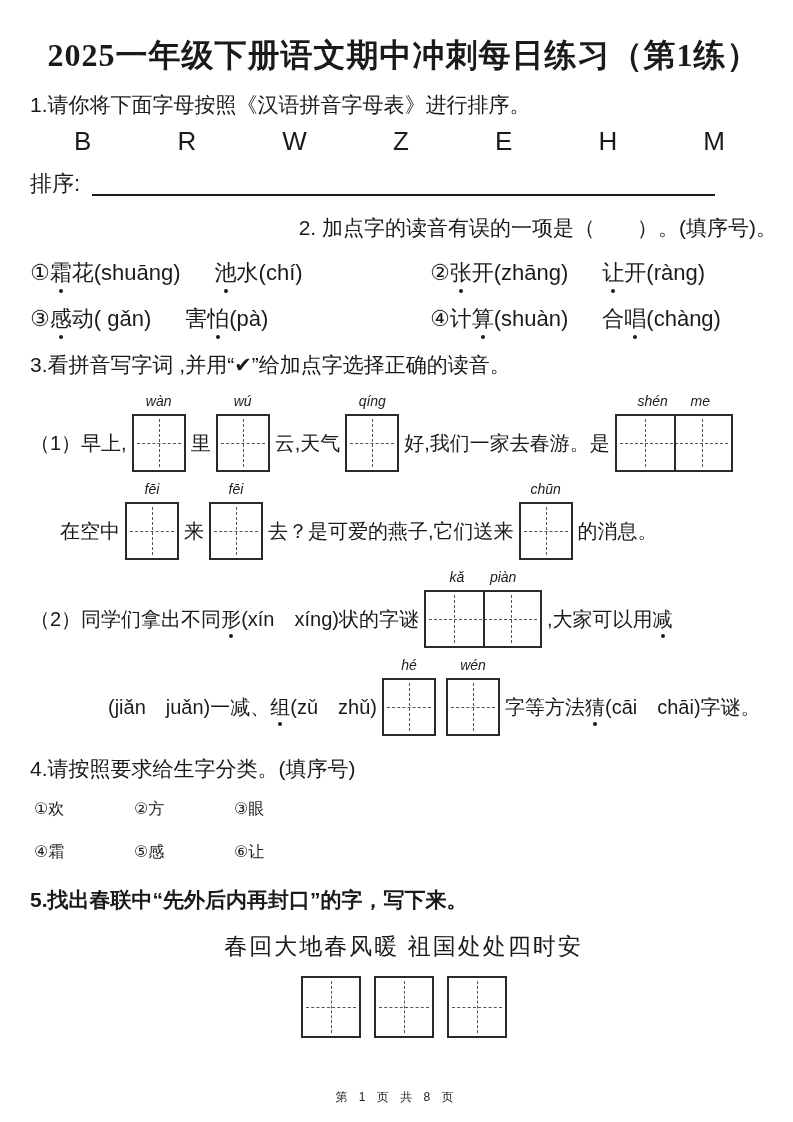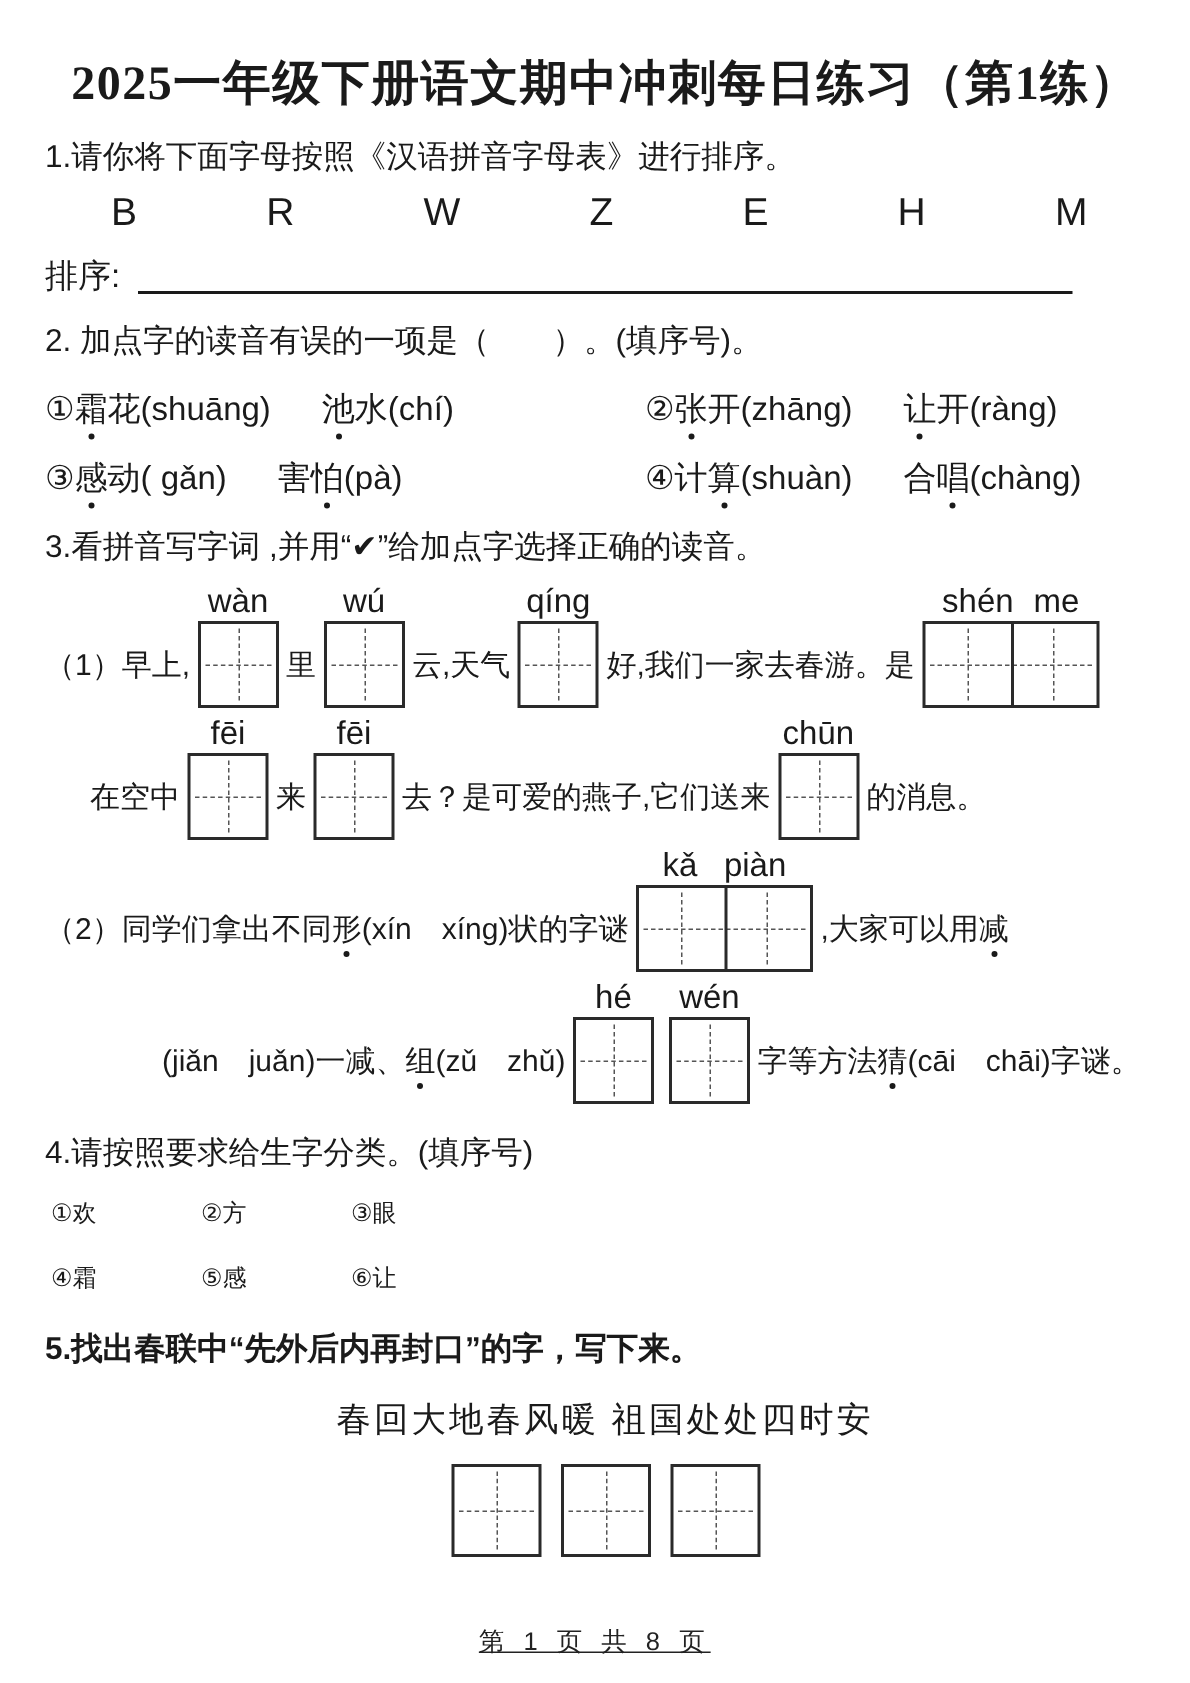--- a/index.html
+++ b/index.html
@@ -120,7 +120,7 @@
     <span class="sort-blank"></span>
   </div>
 
-  <div class="prompt" style="margin-top:14px;">2. 加点字的读音有误的一项是（　　）。(填序号)。</div>
+  <div class="prompt" style="margin-top:14px;text-align:right;">2. 加点字的读音有误的一项是（　　）。(填序号)。</div>
   <div class="opts">
     <div class="opt">
       <span><span>①</span><span class="du">霜</span><span>花(shuāng)</span></span>

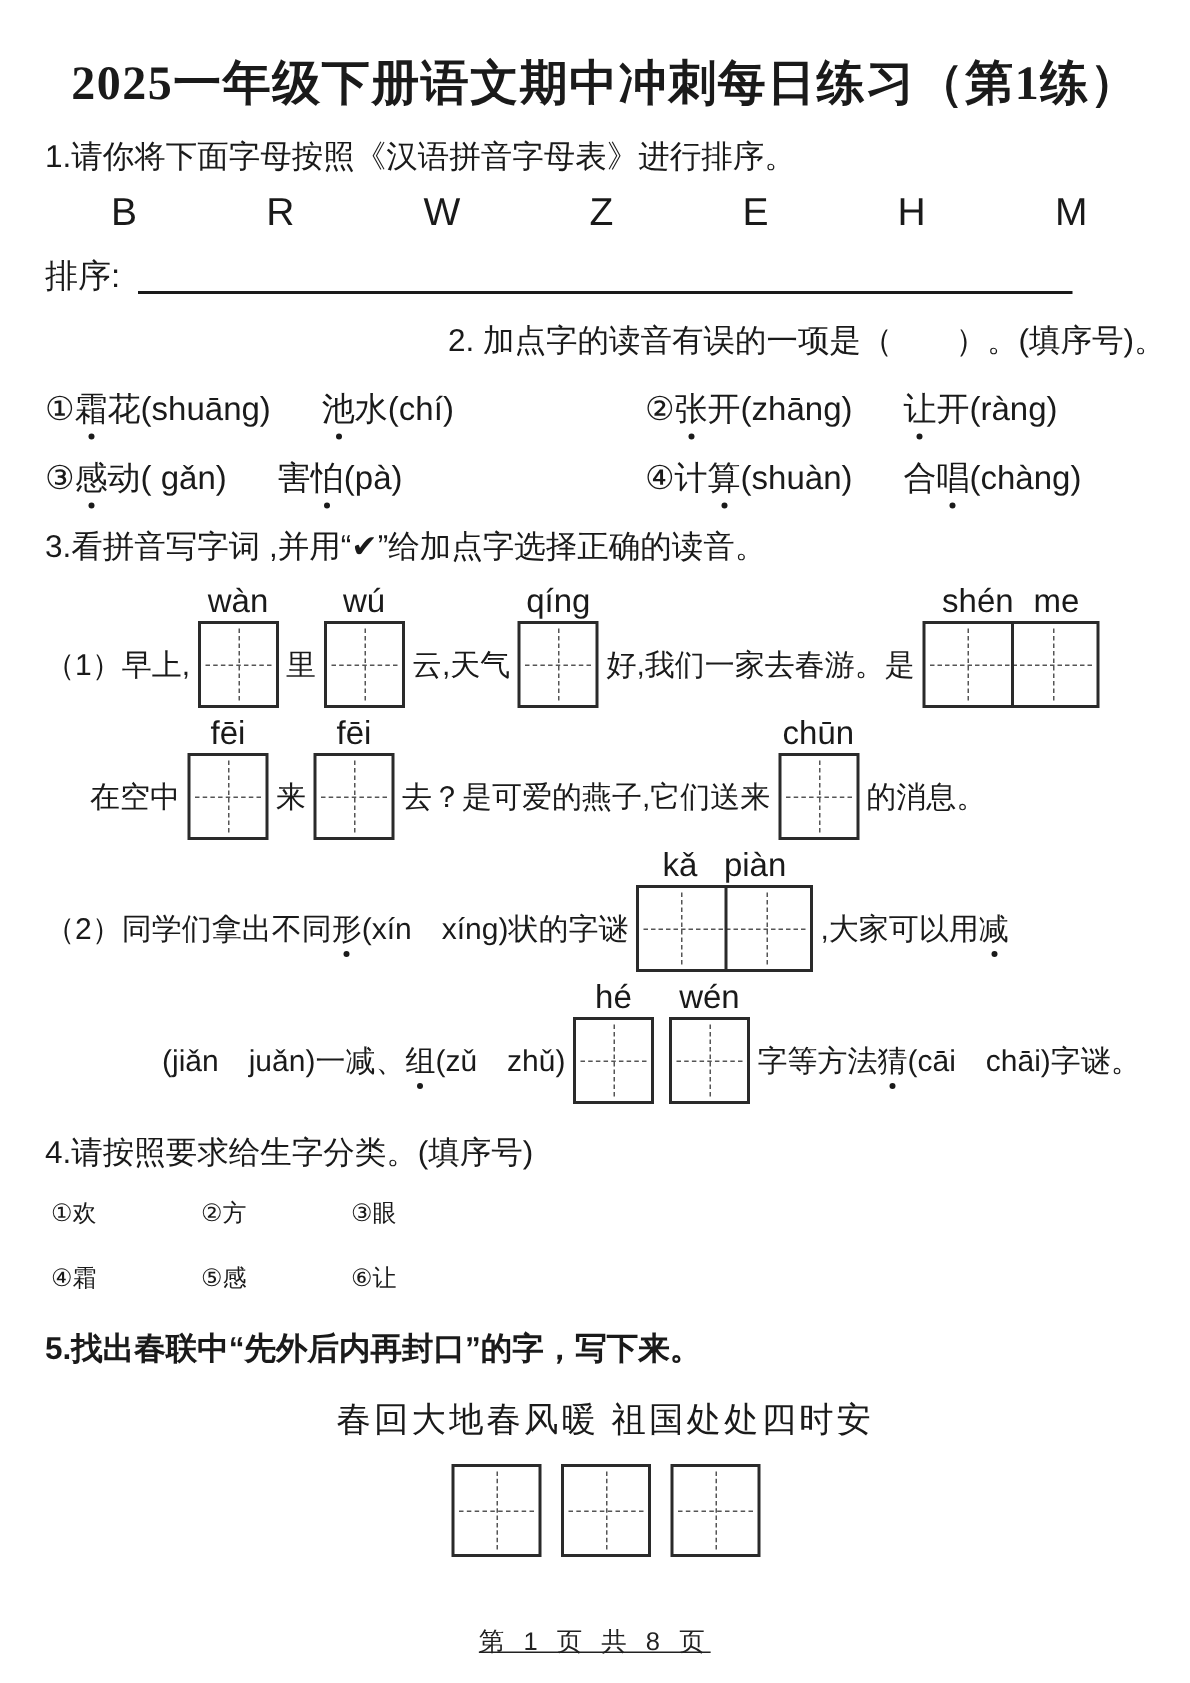--- a/index.html
+++ b/index.html
@@ -51,7 +51,7 @@
   .tz { position:relative; display:inline-block; margin:0 5px; }
   .py {
     position:absolute; top:-24px; left:0; right:0;
-    text-align:center; font-size:22px; line-height:22px; white-space:nowrap;
+    text-align:center; font-size:14px; line-height:22px; white-space:nowrap;font-style:italic;
   }
   .py2 { display:flex; justify-content:space-evenly; }
   .cell {

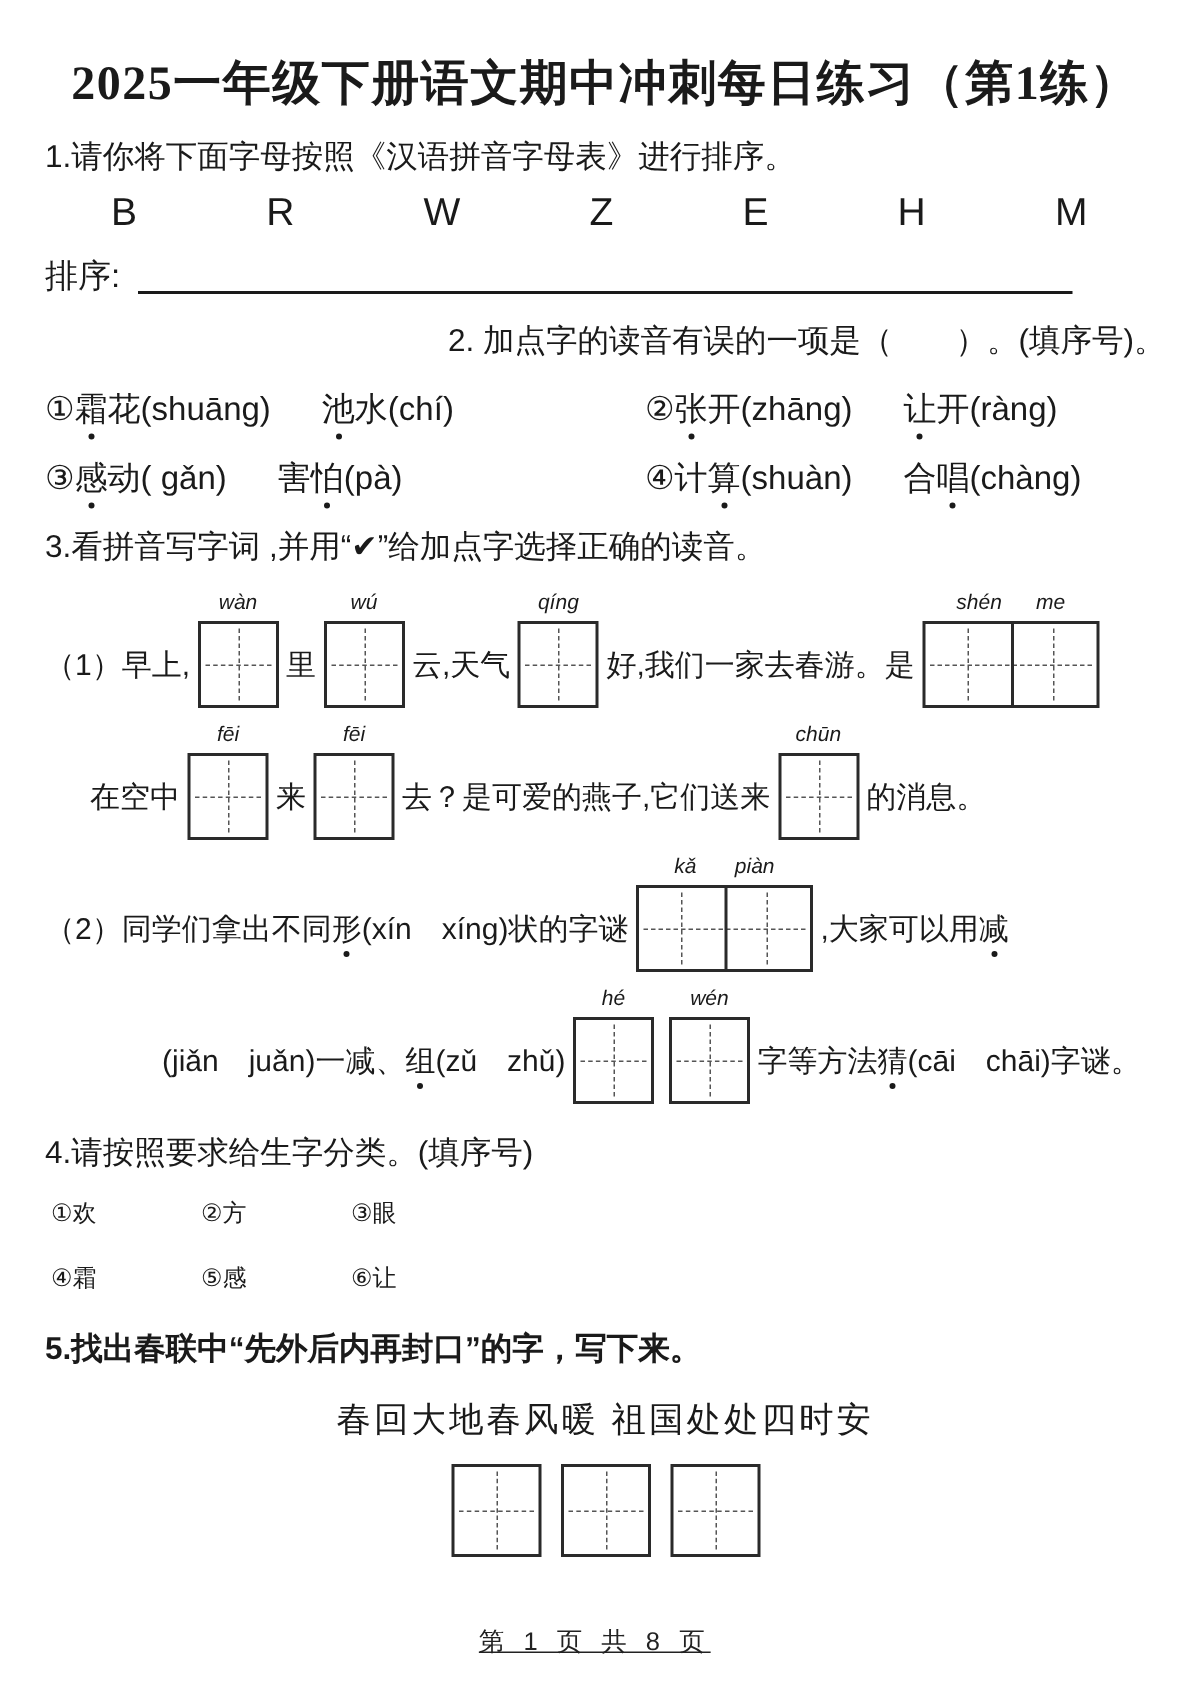--- a/index.html
+++ b/index.html
@@ -95,7 +95,7 @@
 
   .footer {
     position:absolute; bottom:16px; left:0; width:100%;
-    text-align:center; font-size:17px; letter-spacing:4px; color:#222;text-decoration:underline;
+    text-align:center; font-size:12px; letter-spacing:4px; color:#222;
   }
 </style>
 </head>

